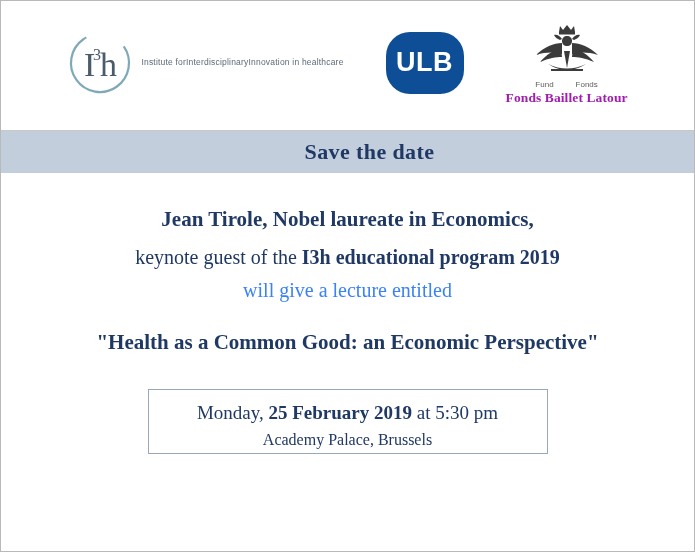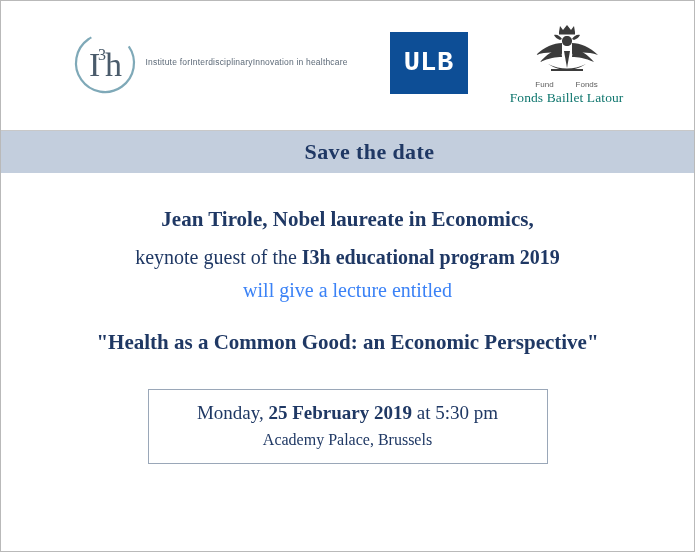--- a/index.html
+++ b/index.html
@@ -68,10 +68,11 @@
     display: flex;
     align-items: center;
     justify-content: center;
-    font-family: Liberation Mono, monospace;
+    font-family: Liberation Sans, sans-serif;
     font-weight: bold;
     font-size: 27px;
     letter-spacing: .5px;
+    border-radius: 24px;
   }
 
   

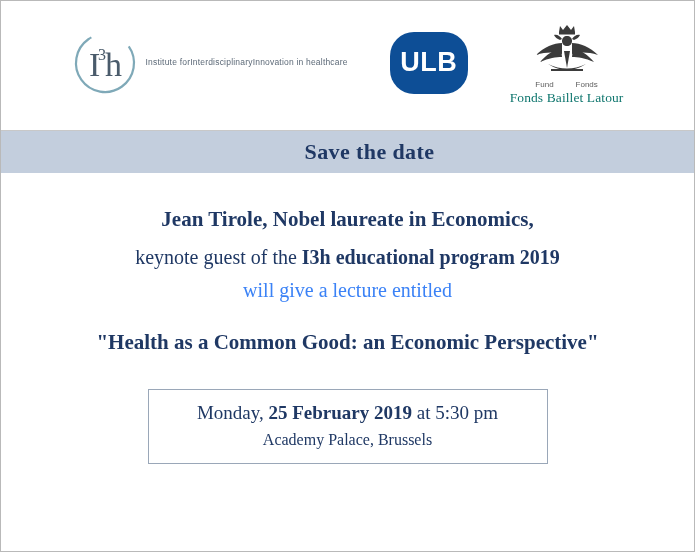--- a/index.html
+++ b/index.html
@@ -99,8 +99,8 @@
   }
   .fbl-main {
     font-size: 13.5px;
-    font-weight: normal;
-    color: #0f766e;
+    font-weight: bold;
+    color: #a21caf;
     letter-spacing: .1px;
   }
 

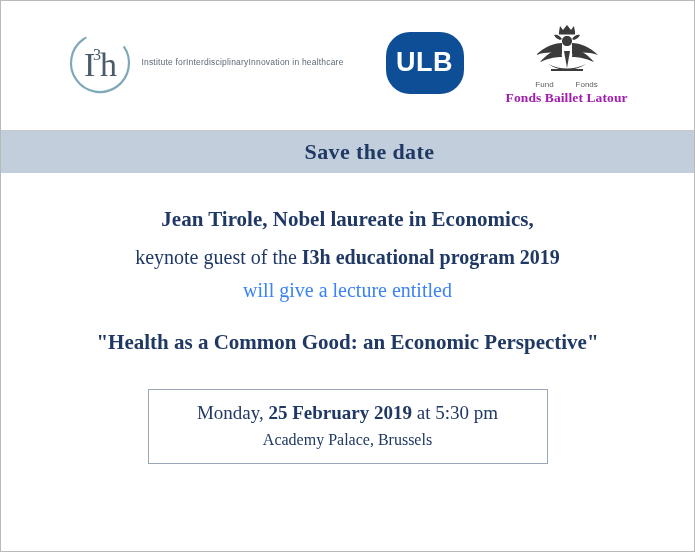--- a/index.html
+++ b/index.html
@@ -158,7 +158,7 @@
     margin: 0 auto;
     border: 1px solid #9aa7b8;
     box-sizing: border-box;
-    padding: 12px 10px 14px 10px;
+    padding: 12px 10px 4px 10px;
     color: #1f3864;
   }
   .detail-line1 {

